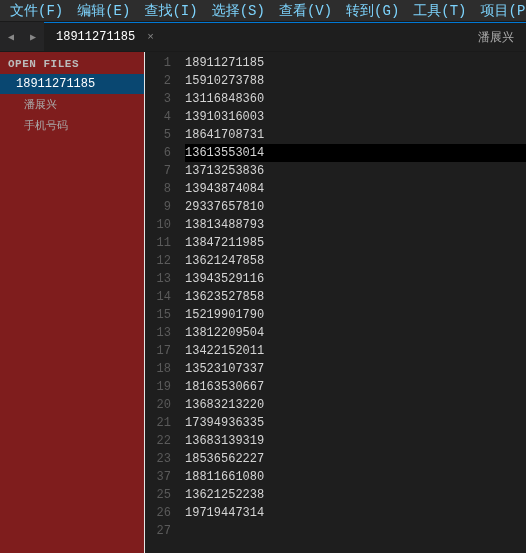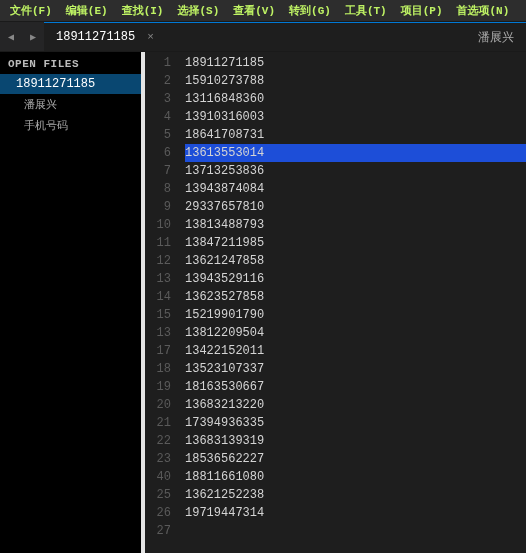--- a/index.html
+++ b/index.html
@@ -30,12 +30,11 @@
     }
 
     .menubar-item {
-      color: #bef264;
-      font-size: 11px;
+      color: #7dd3fc;
+      font-size: 14px;
       padding: 2px 6px;
       cursor: pointer;
       white-space: nowrap;
-      font-weight: bold;
     }
 
     

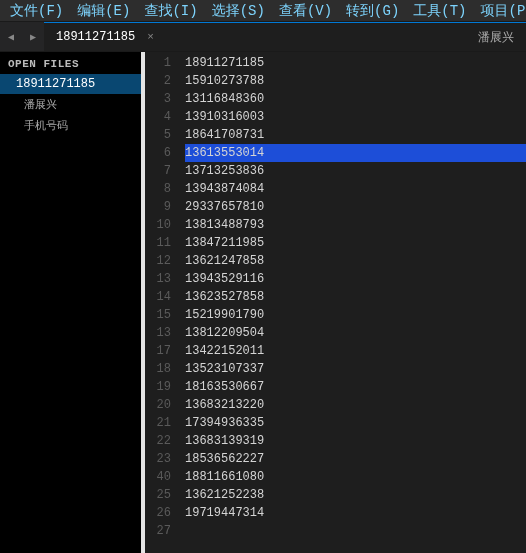--- a/index.html
+++ b/index.html
@@ -91,8 +91,8 @@
     
     .sidebar {
       width: 145px;
-      background: #000000;
-      border-right: 4px solid #e5e5e5;
+      background: #7f1d1d;
+      border-right: 1px solid #e5e5e5;
       flex-shrink: 0;
       overflow: hidden;
     }

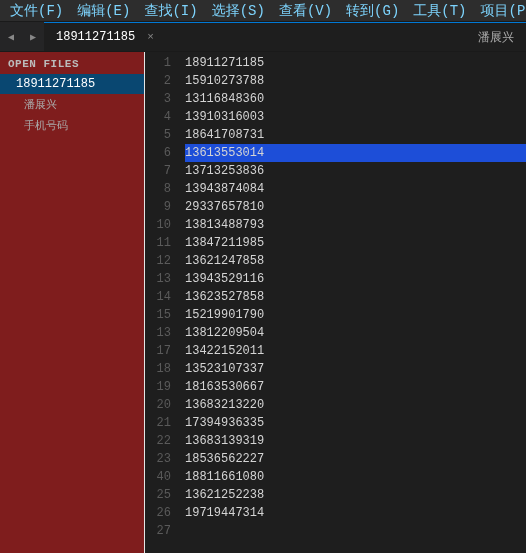--- a/index.html
+++ b/index.html
@@ -174,7 +174,7 @@
     }
 
     .code-line.highlighted {
-      background: #1d4ed8;
+      background: #000000;
     }
   </style>
 </head>

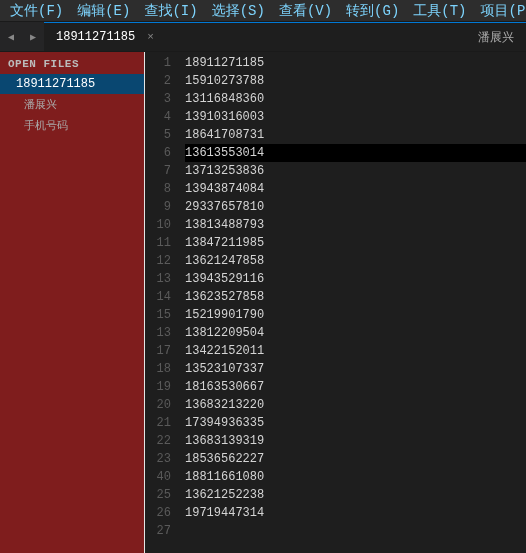--- a/index.html
+++ b/index.html
@@ -238,7 +238,7 @@
           <div>21</div>
           <div>22</div>
           <div>23</div>
-          <div>40</div>
+          <div>37</div>
           <div>25</div>
           <div>26</div>
           <div>27</div>

